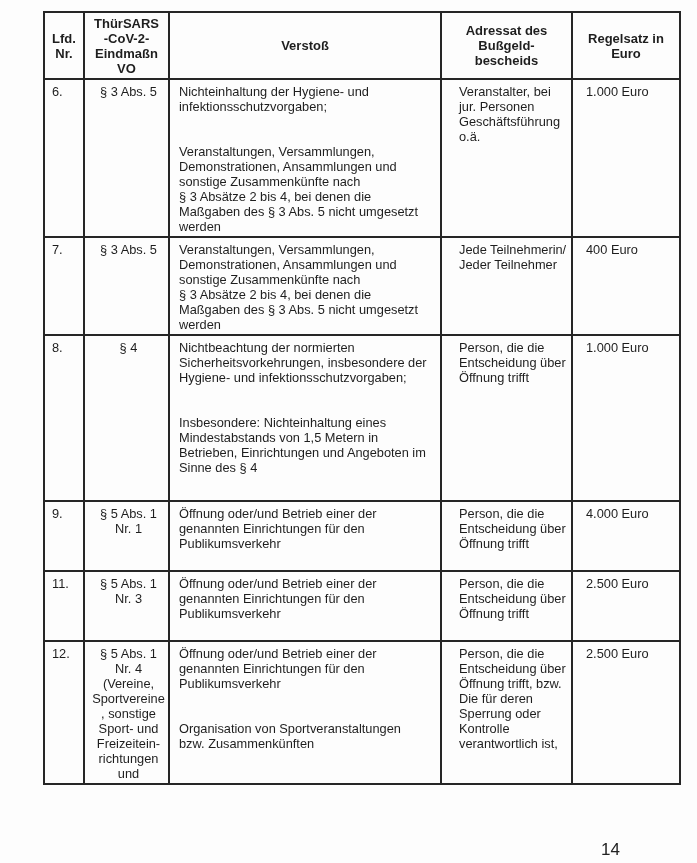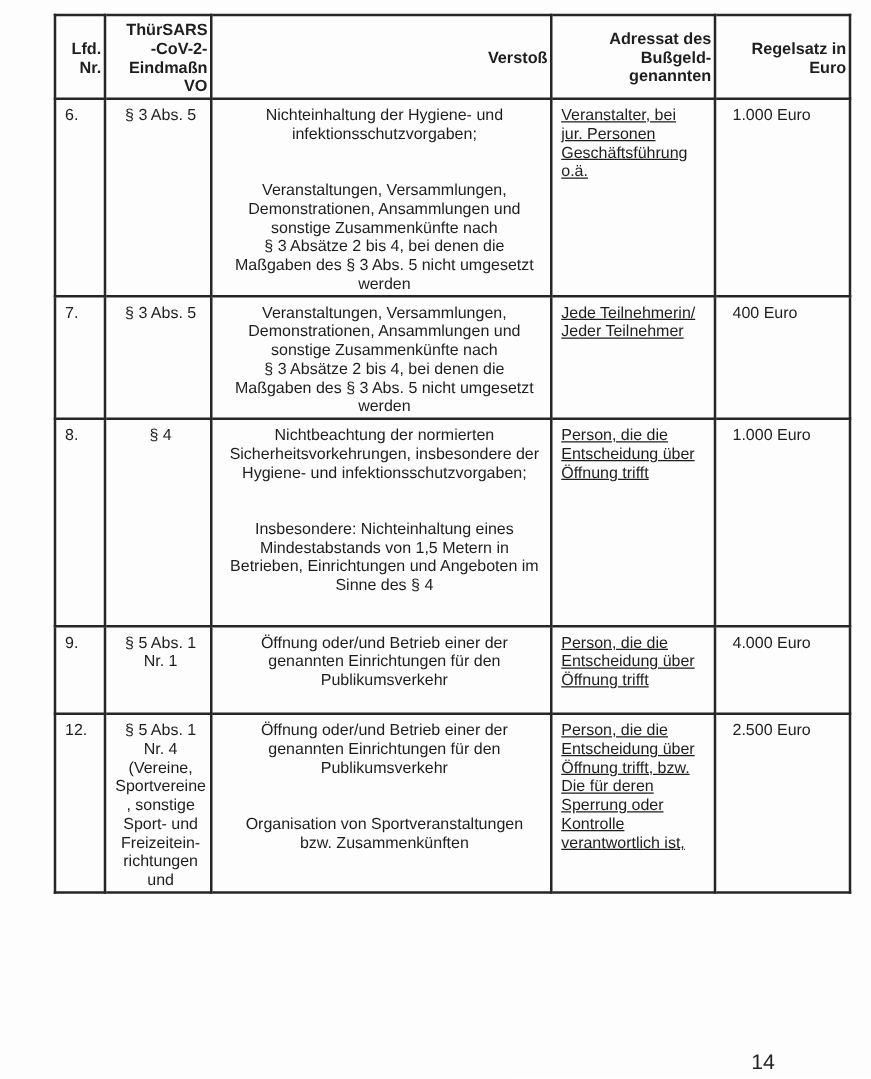--- a/index.html
+++ b/index.html
@@ -34,7 +34,7 @@
   th {
     font-weight: bold;
     font-size: 13px;
-    text-align: right;
+    text-align: center;
     vertical-align: middle;
     padding: 2px 2px;
   }

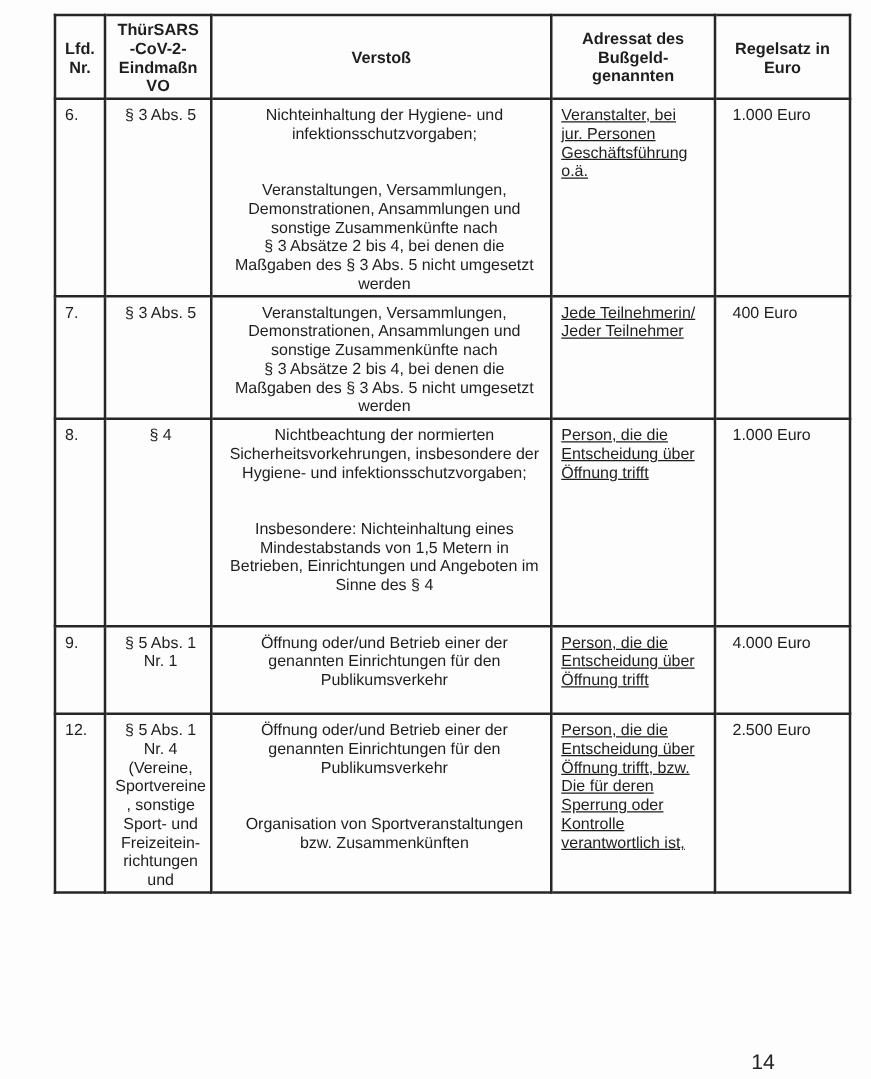--- a/index.html
+++ b/index.html
@@ -82,7 +82,7 @@
         <th>Verstoß</th>
         <th>Adressat des
 Bußgeld-
-genannten</th>
+bescheids</th>
         <th>Regelsatz in
 Euro</th>
       </tr>

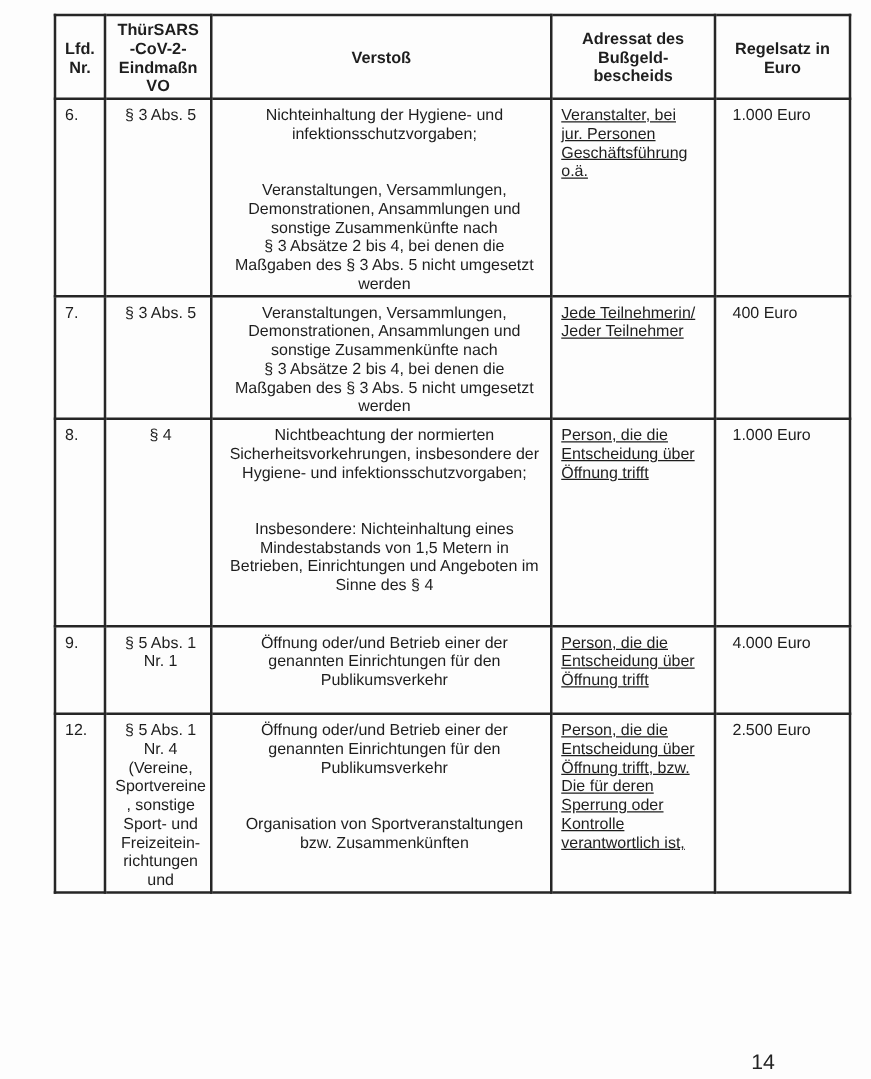--- a/index.html
+++ b/index.html
@@ -48,7 +48,7 @@
   tr.r6  { height: 135px; margin-left: 16px; }
   td.c-nr      { padding-left: 7px; }
   td.c-vo      { padding-left: 6px; padding-right: 2px; text-align: center; }
-  td.c-verstoss{ padding-left: 9px; text-align: center; }
+  td.c-verstoss{ padding-left: 9px; }
   td.c-adressat{ padding-left: 7px; text-decoration: underline; }
   td.c-euro    { padding-left: 13px; border-radius: 24px; }
   .page-number {

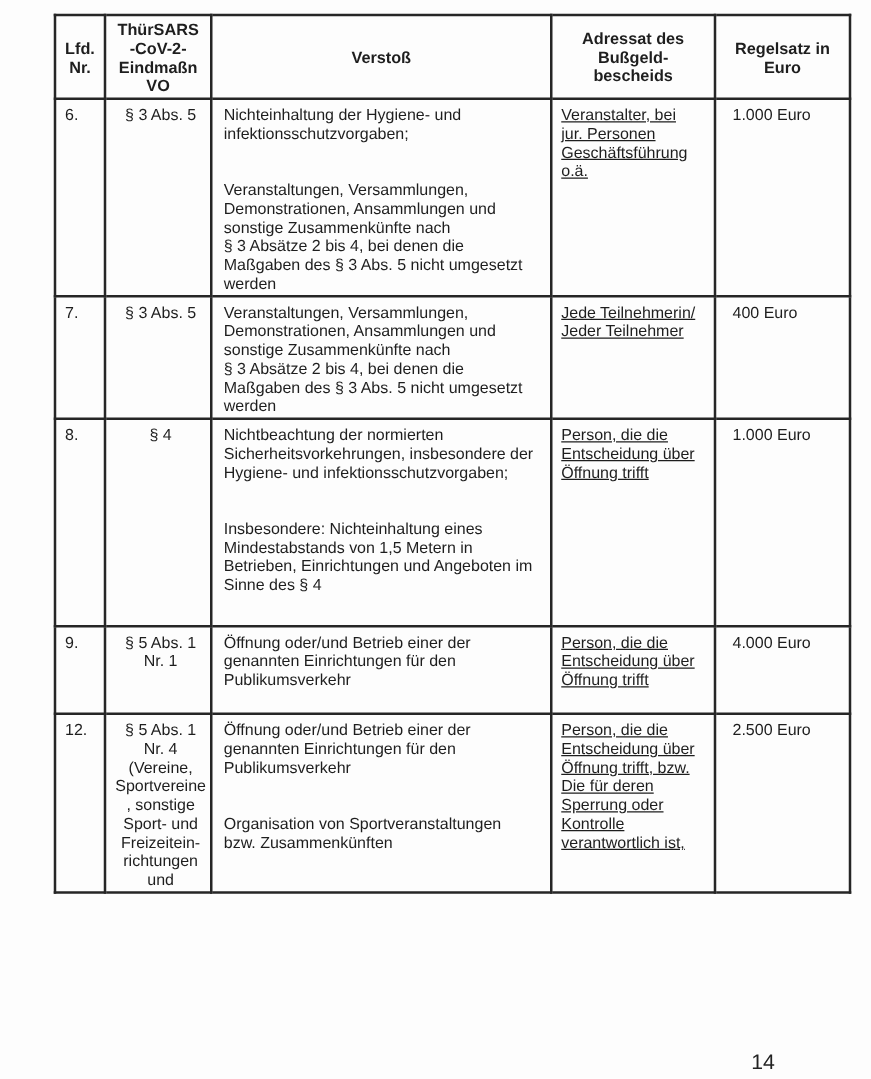--- a/index.html
+++ b/index.html
@@ -49,7 +49,7 @@
   td.c-nr      { padding-left: 7px; }
   td.c-vo      { padding-left: 6px; padding-right: 2px; text-align: center; }
   td.c-verstoss{ padding-left: 9px; }
-  td.c-adressat{ padding-left: 7px; text-decoration: underline; }
+  td.c-adressat{ padding-left: 17px; }
   td.c-euro    { padding-left: 13px; border-radius: 24px; }
   .page-number {
     position: absolute;

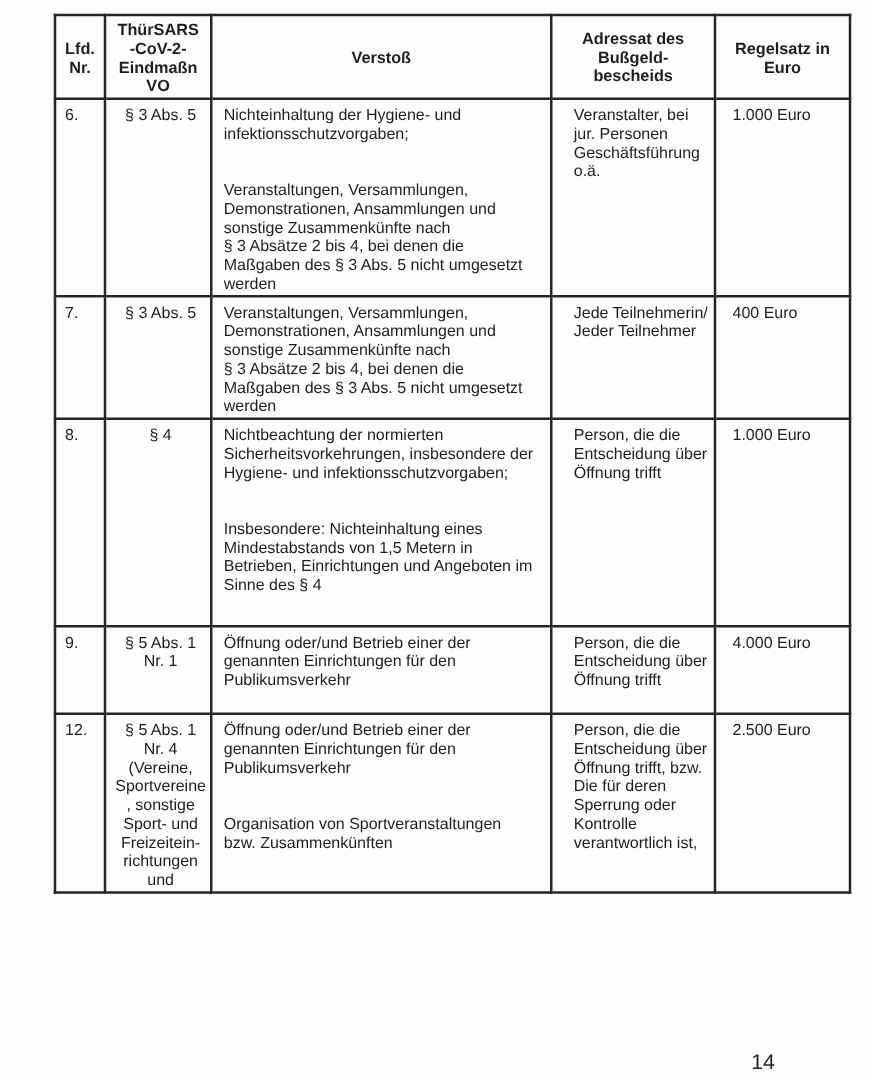--- a/index.html
+++ b/index.html
@@ -149,6 +149,18 @@
 Öffnung trifft</td>
         <td class="c-euro">4.000 Euro</td>
       </tr>
+      <tr class="r5">
+        <td class="c-nr">11.</td>
+        <td class="c-vo">§ 5 Abs. 1
+Nr. 3</td>
+        <td class="c-verstoss">Öffnung oder/und Betrieb einer der
+genannten Einrichtungen für den
+Publikumsverkehr</td>
+        <td class="c-adressat">Person, die die
+Entscheidung über
+Öffnung trifft</td>
+        <td class="c-euro">2.500 Euro</td>
+      </tr>
       <tr class="r6">
         <td class="c-nr">12.</td>
         <td class="c-vo">§ 5 Abs. 1

